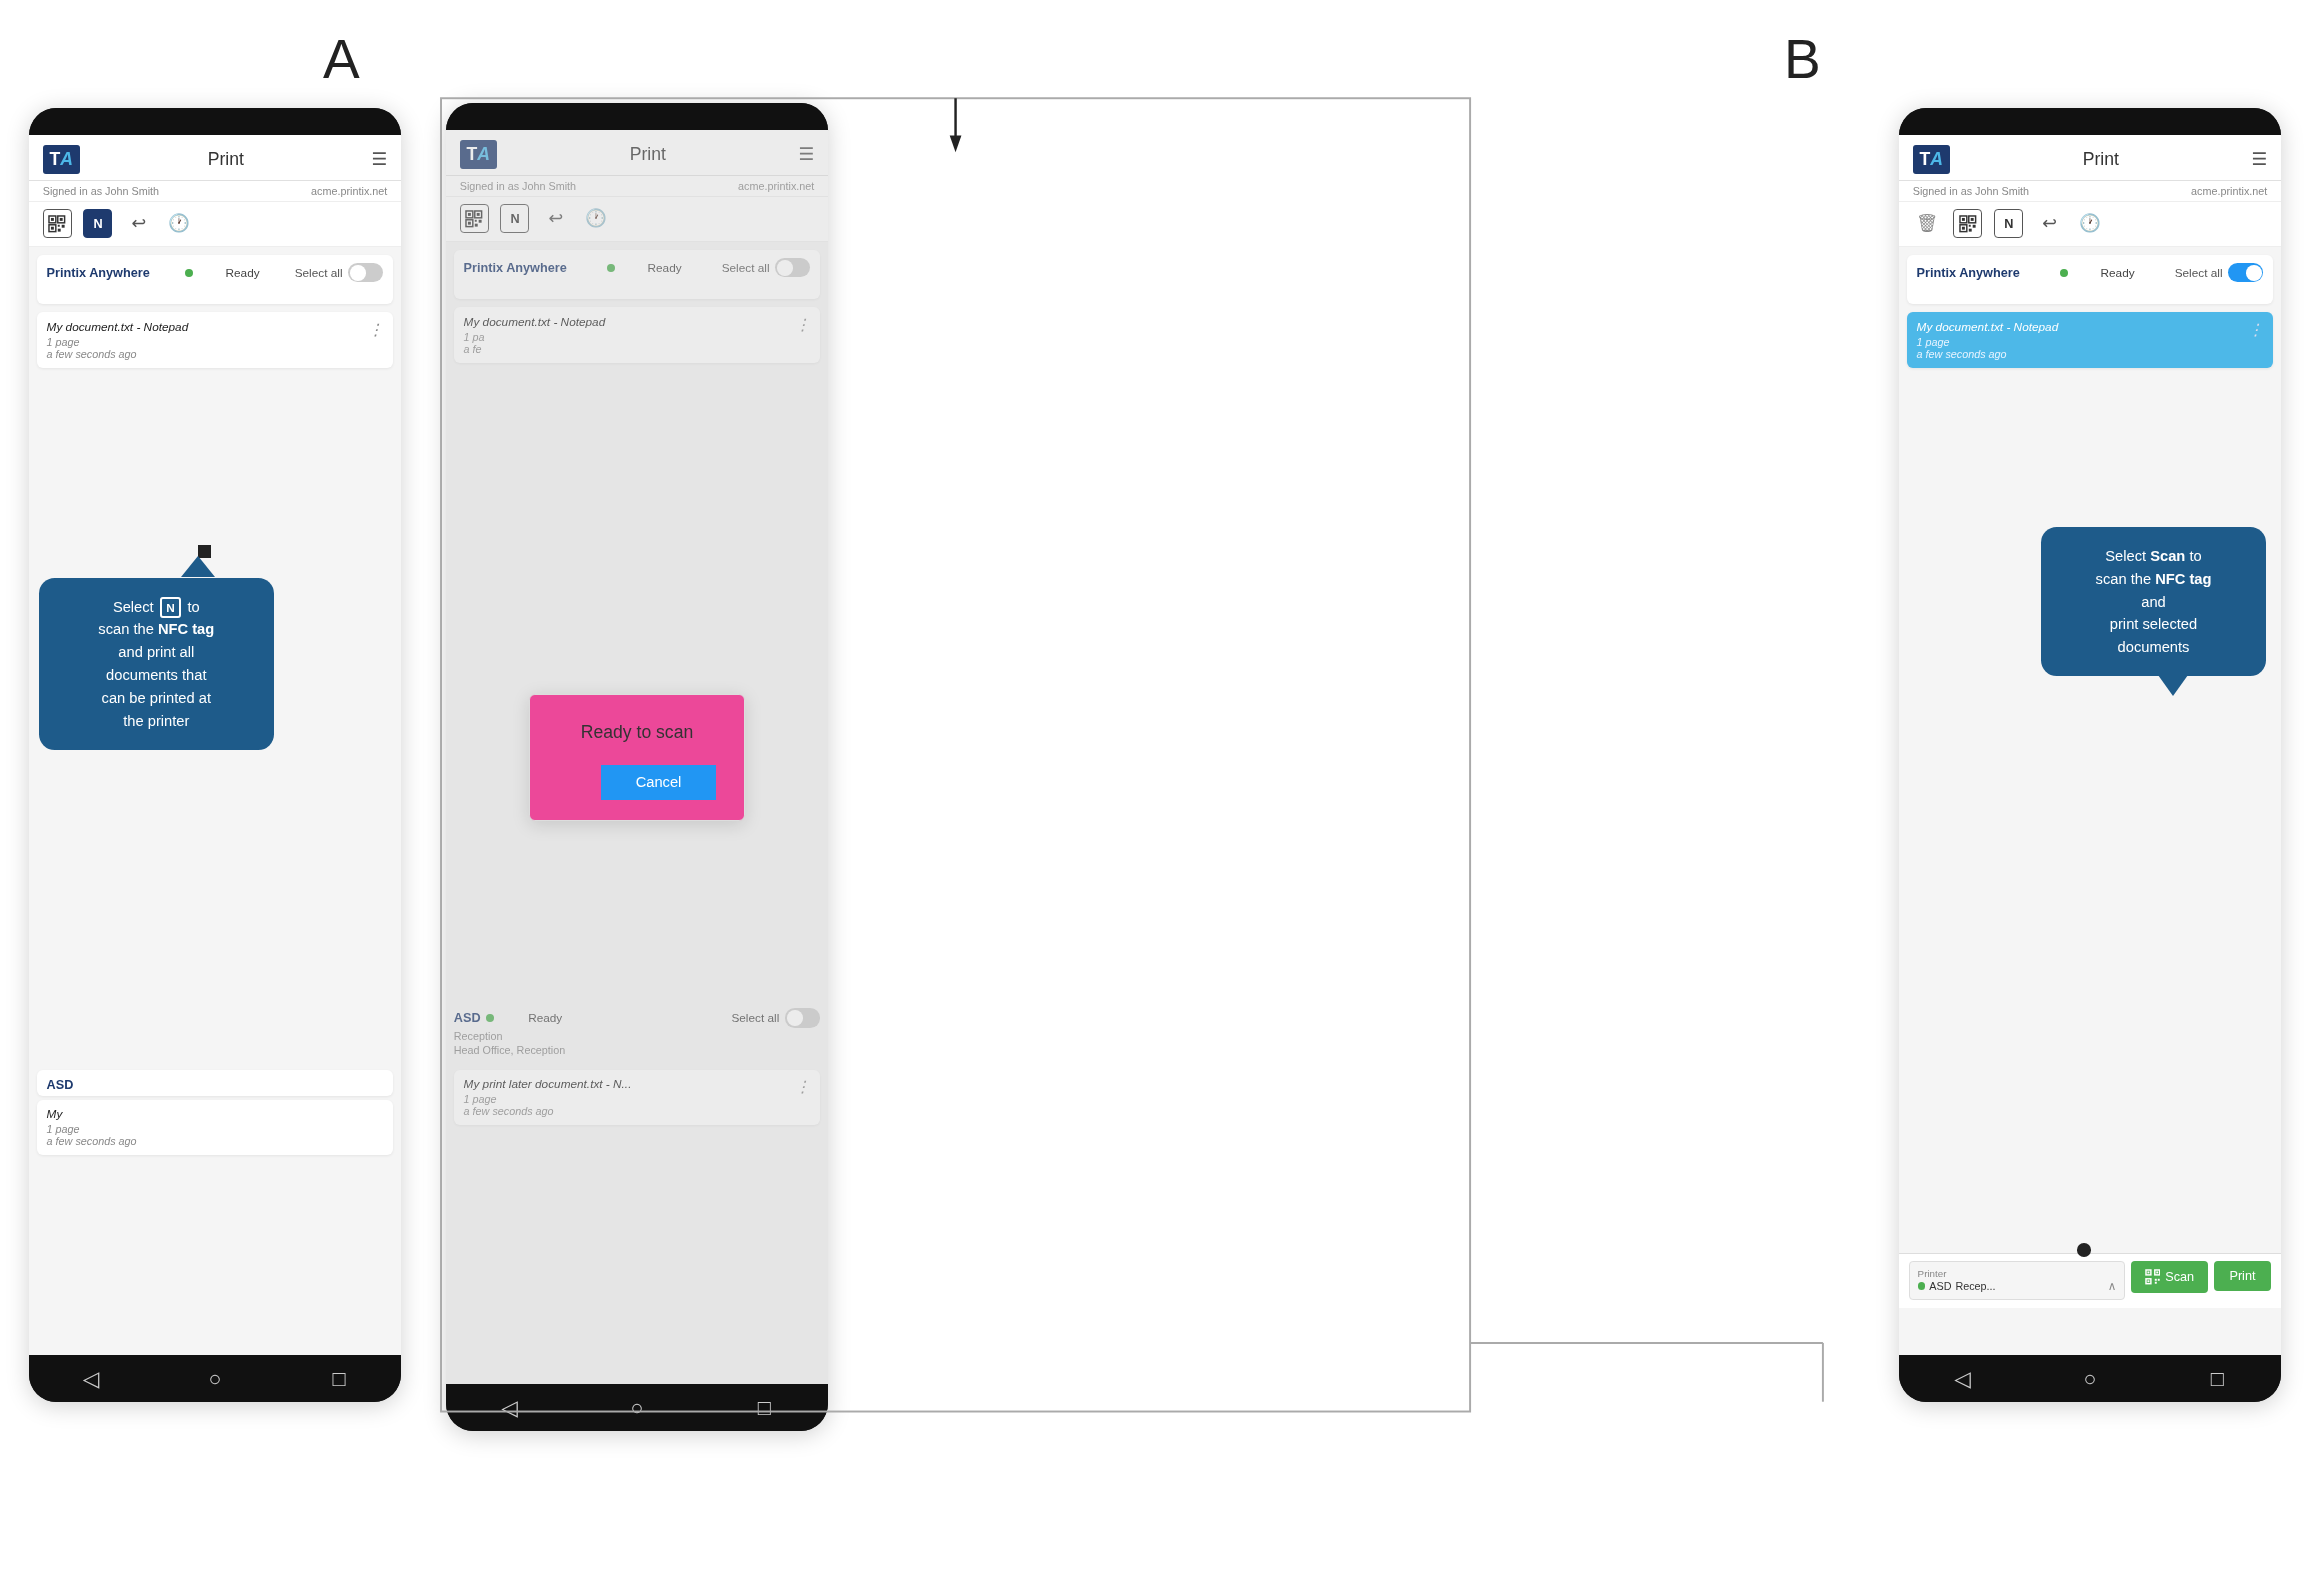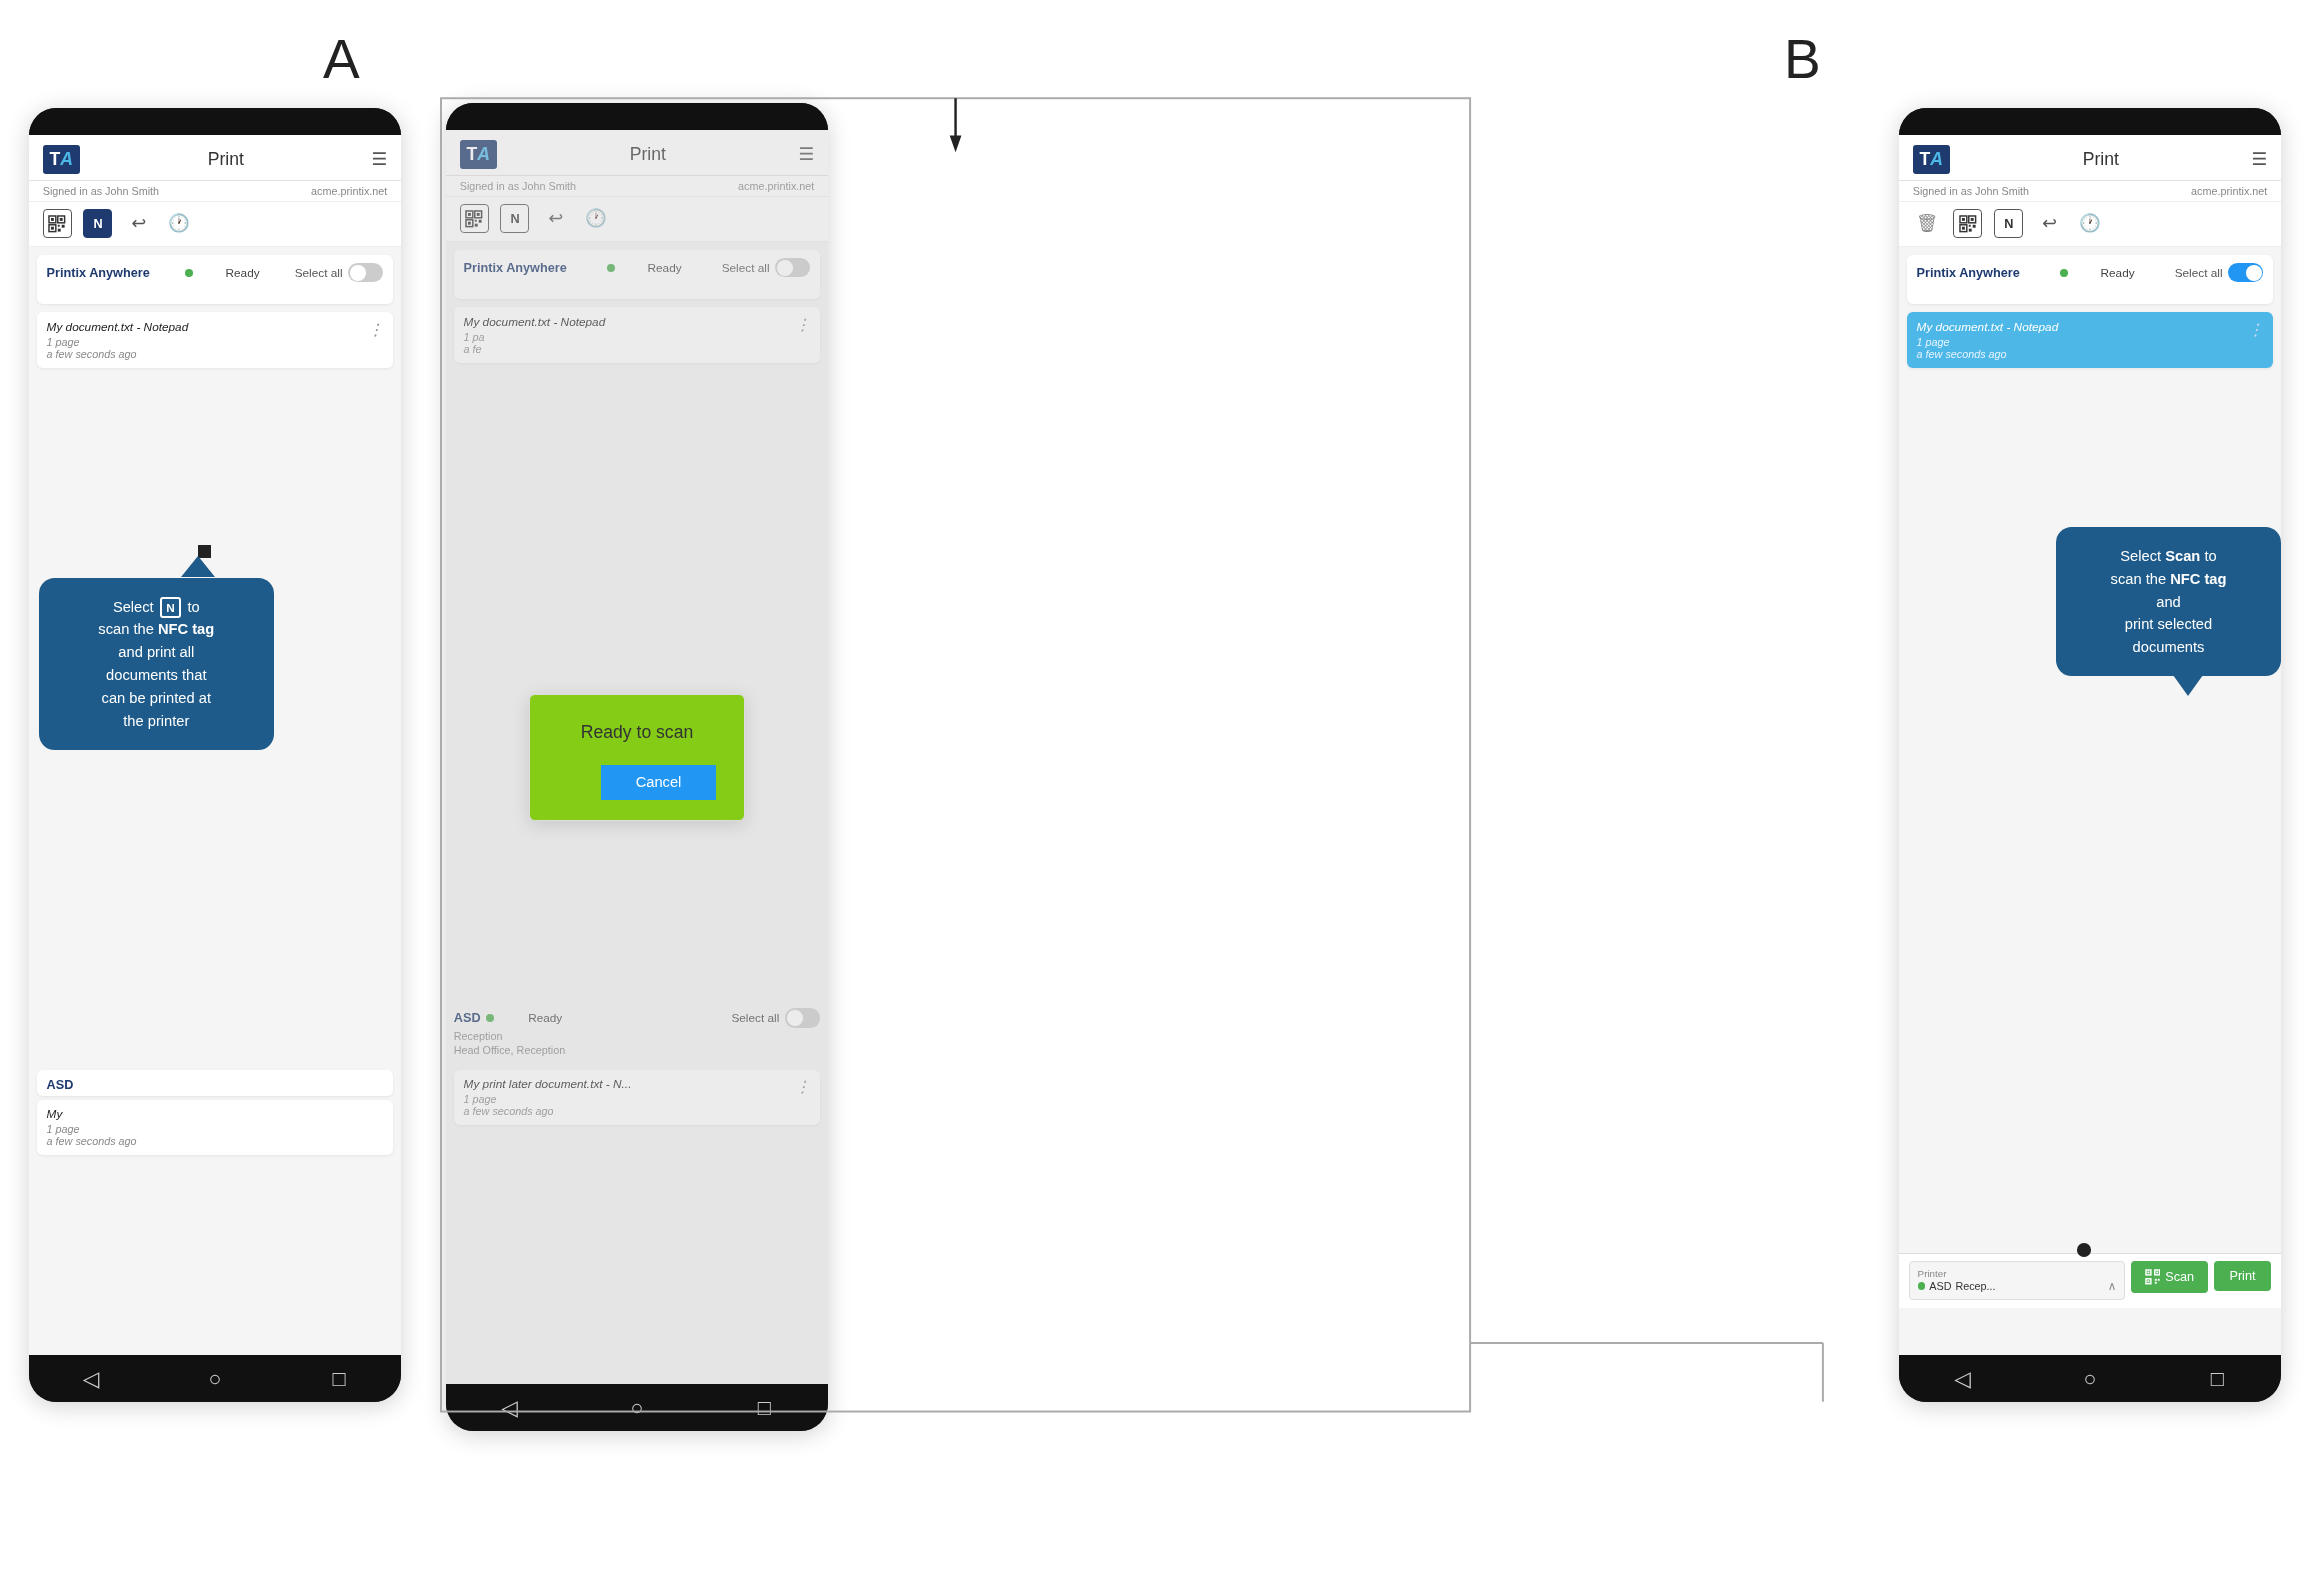--- a/index.html
+++ b/index.html
@@ -702,7 +702,7 @@
           <span class="doc-more doc-more-white">⋮</span>
         </div>
 
-        <div style="position:absolute; right:0; top:392px; z-index:20;">
+        <div style="position:absolute; right:15px; top:392px; z-index:20;">
           <div style="
             background:#1e5b8a;
             color:#fff;

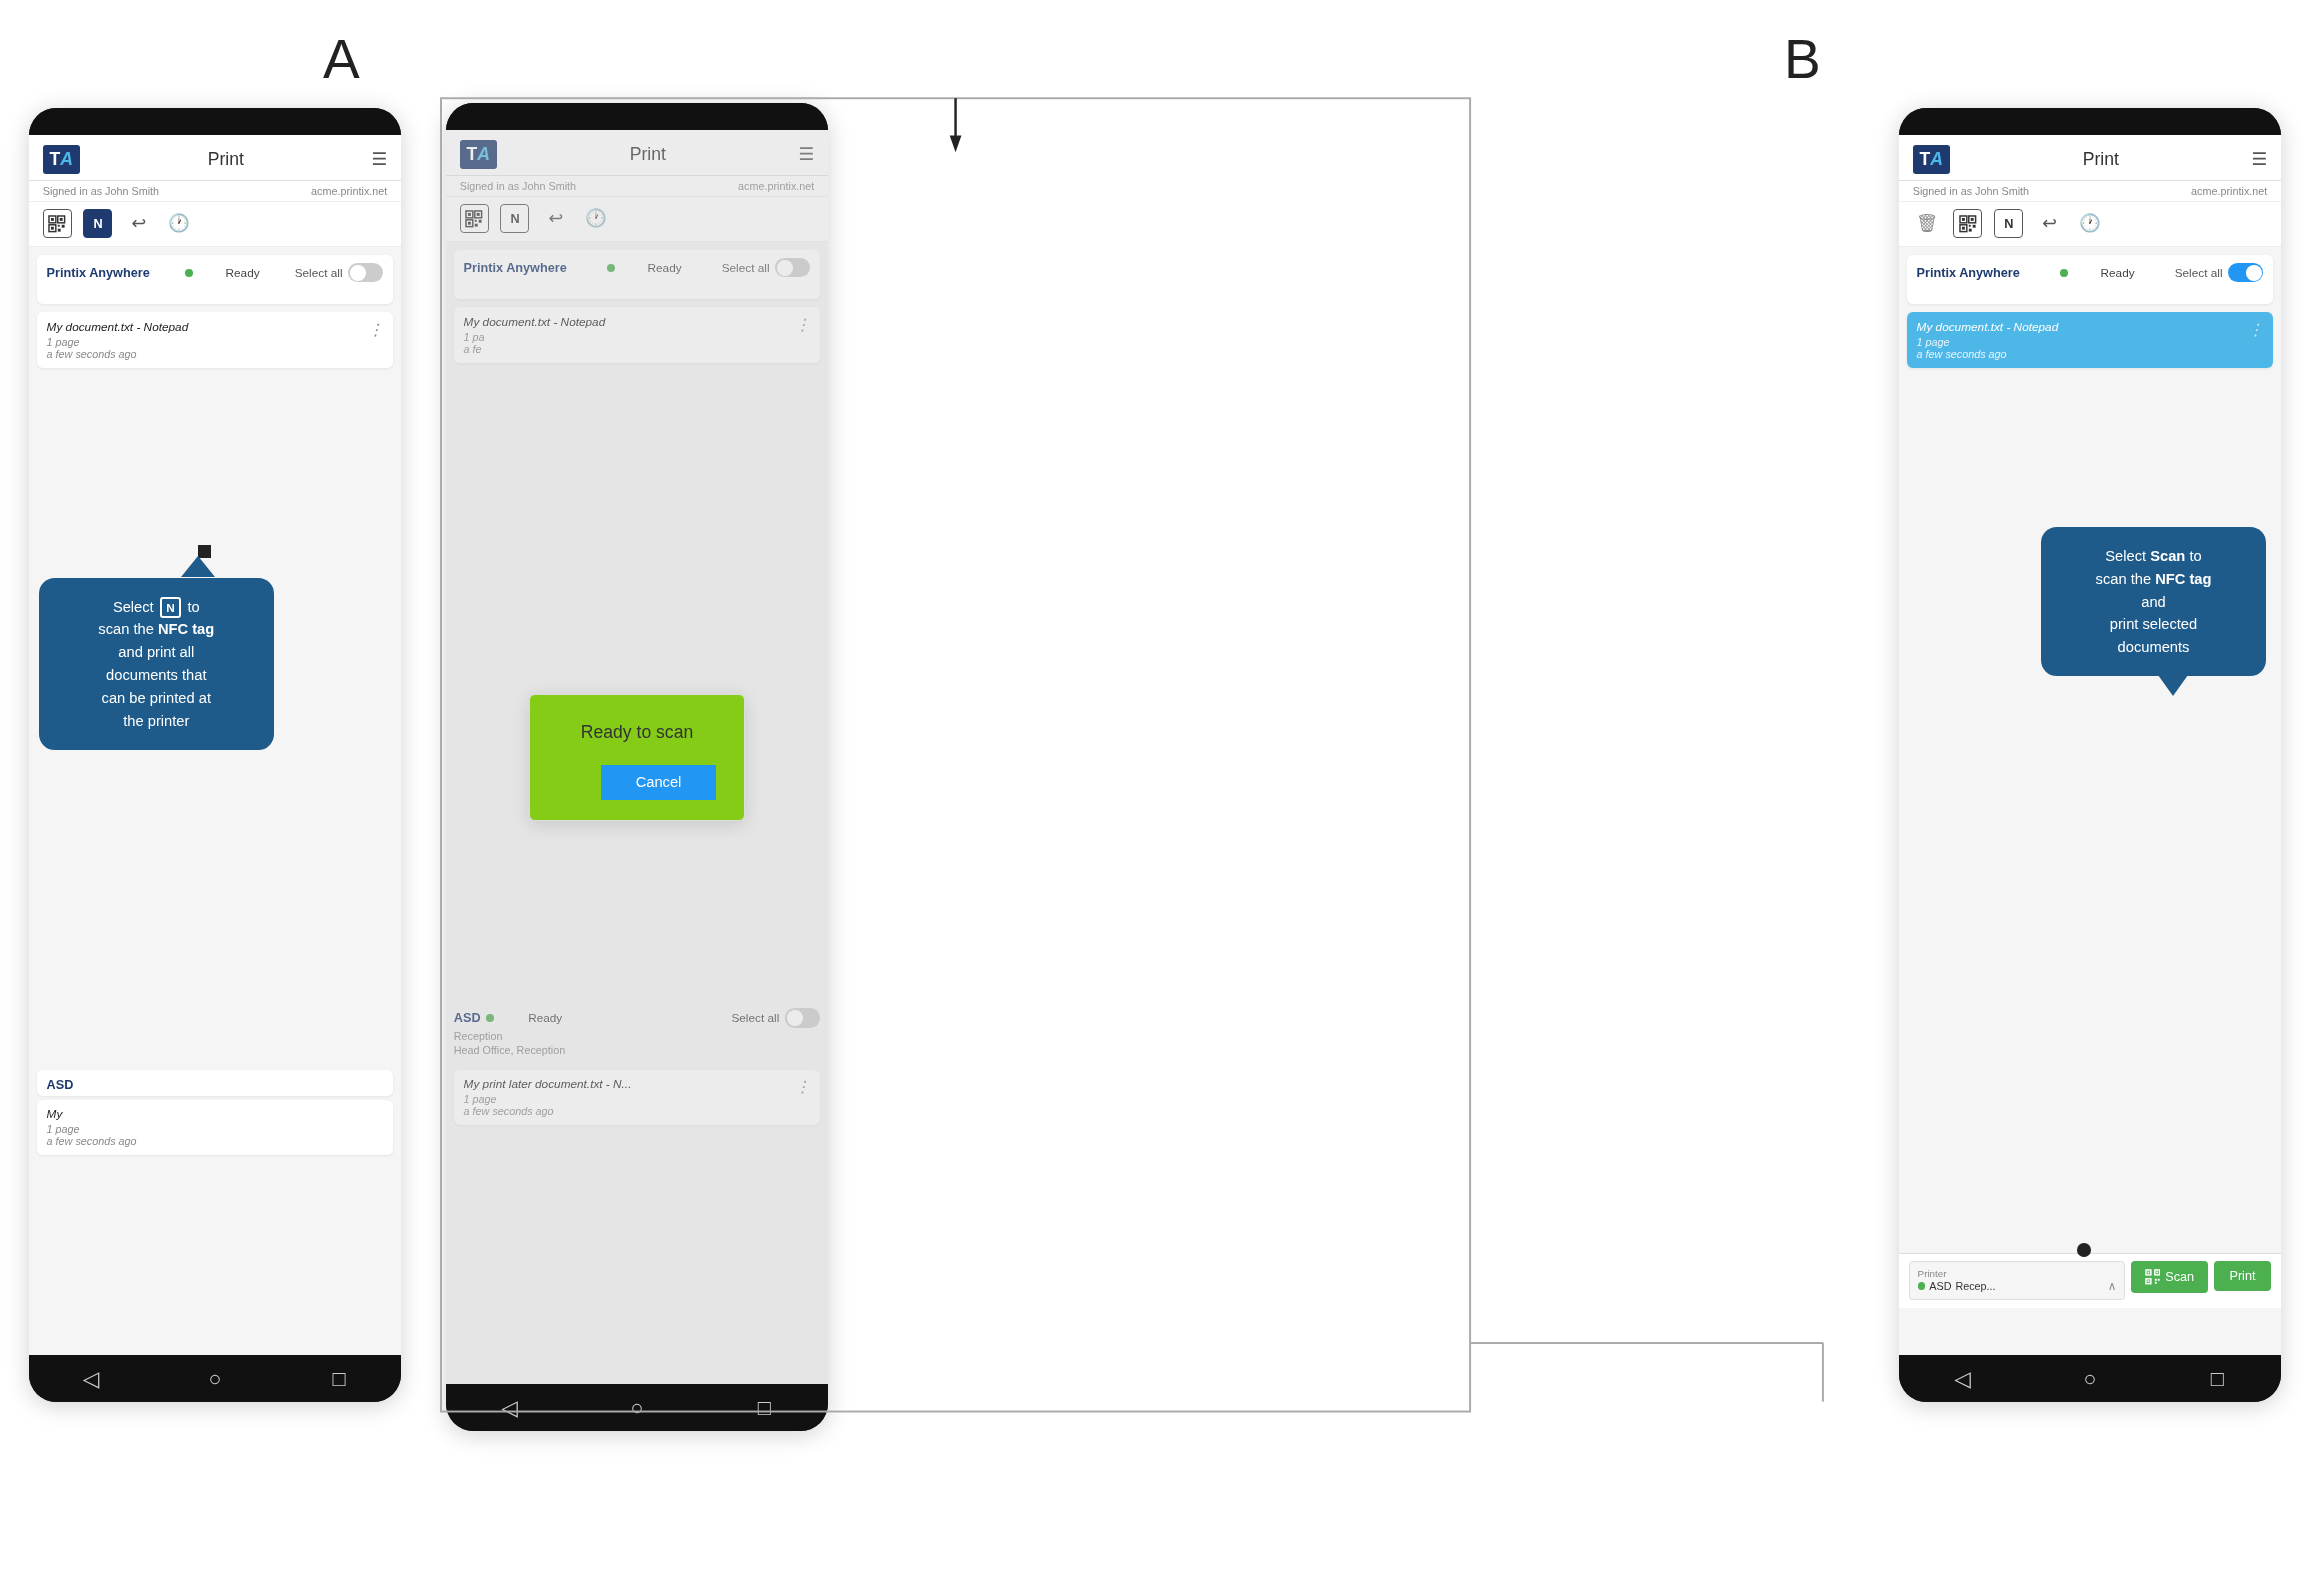--- a/index.html
+++ b/index.html
@@ -303,7 +303,7 @@
     }
 
     .modal-box {
-      background: #84cc16;
+      background: #ec4899;
       border-radius: 5.9px;
       padding: 27.4px 27.4px 19.6px 27.4px;
       min-width: 216px;

